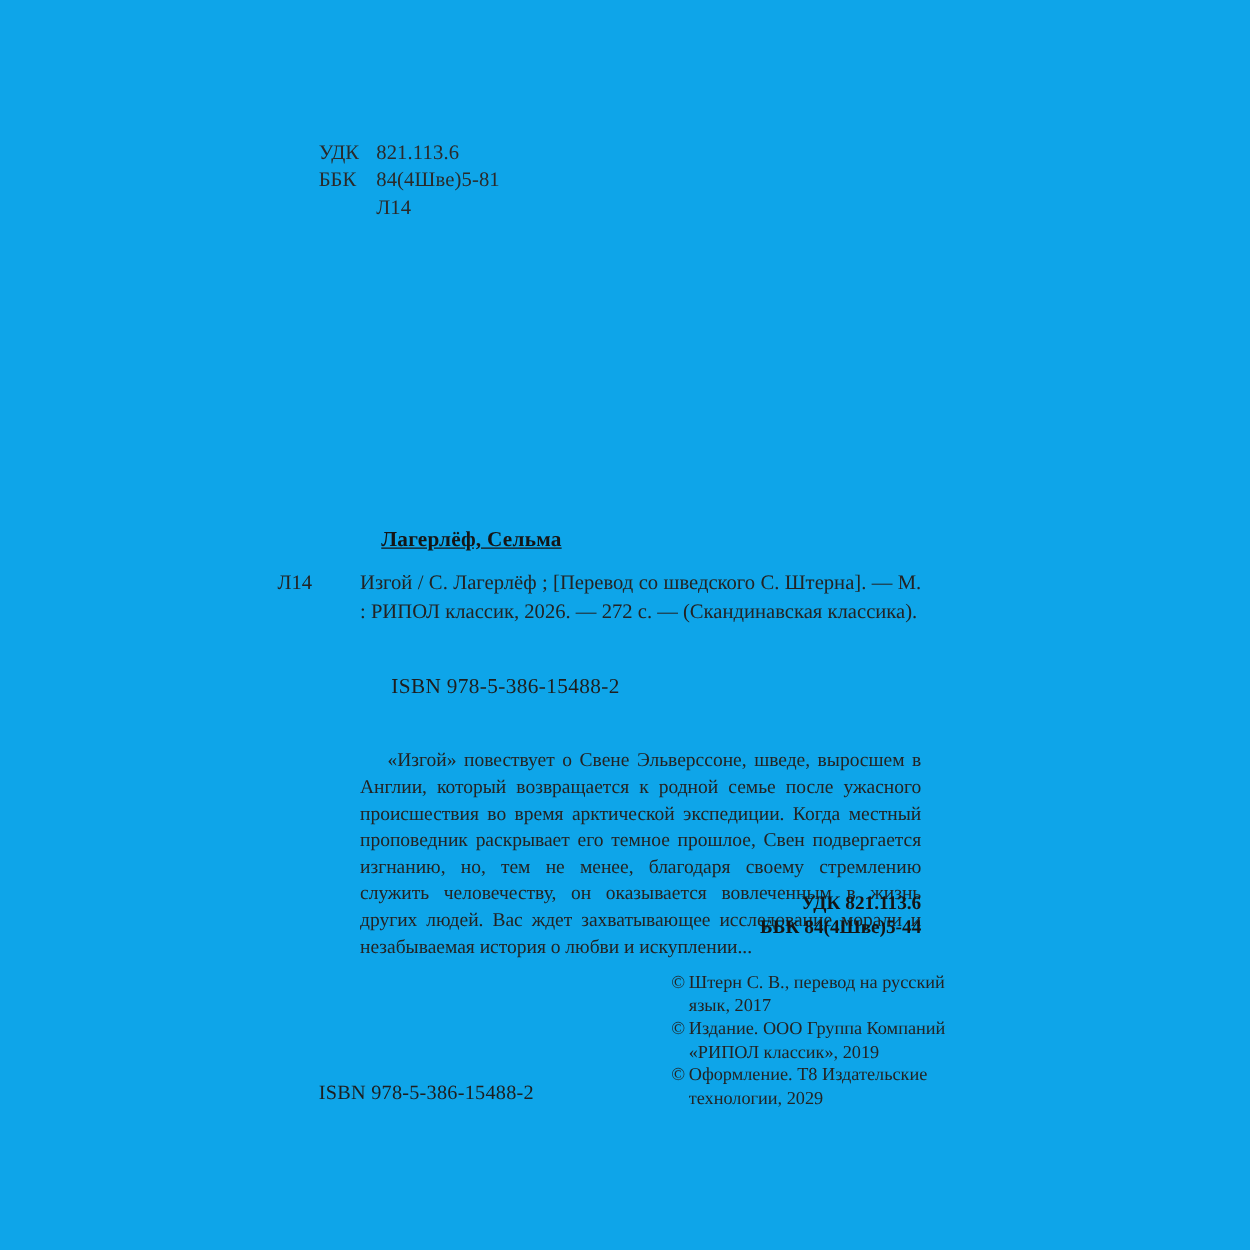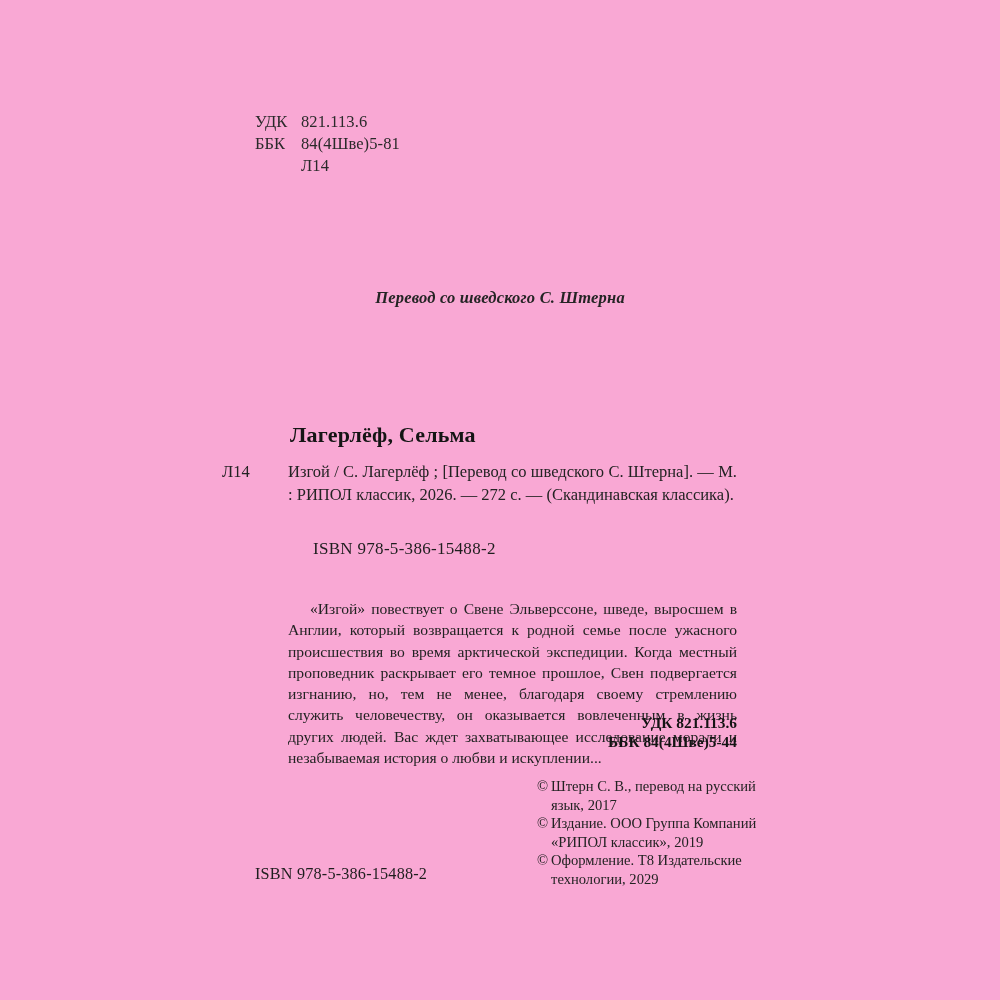--- a/index.html
+++ b/index.html
@@ -20,7 +20,7 @@
   .page {
     position: absolute;
     inset: 0;
-    background: #f9a8d4;
+    background: #0ea5e9;
   }
 
   

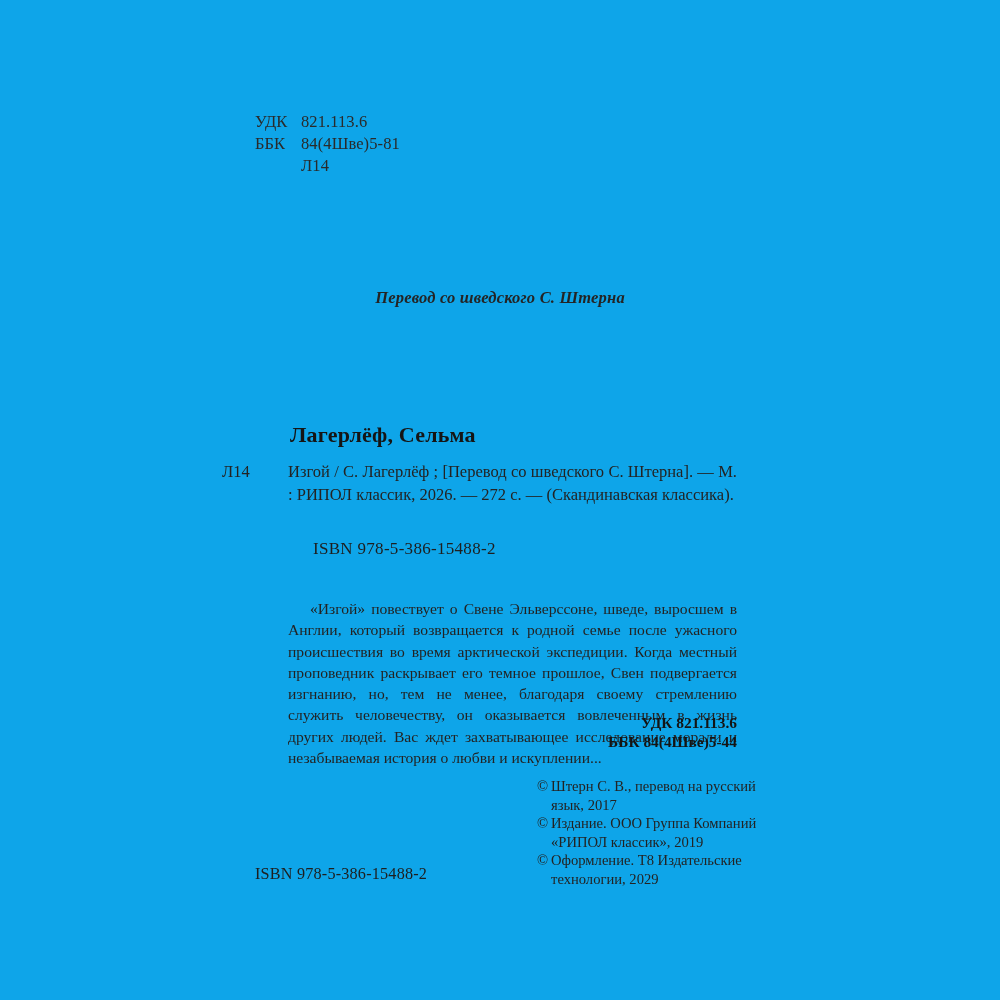--- a/index.html
+++ b/index.html
@@ -178,7 +178,6 @@
     </div>
   </div>
 
-  <div class="translator">Перевод со шведского С. Штерна</div>
 
   <div class="biblio">
     <div class="author">Лагерлёф, Сельма</div>

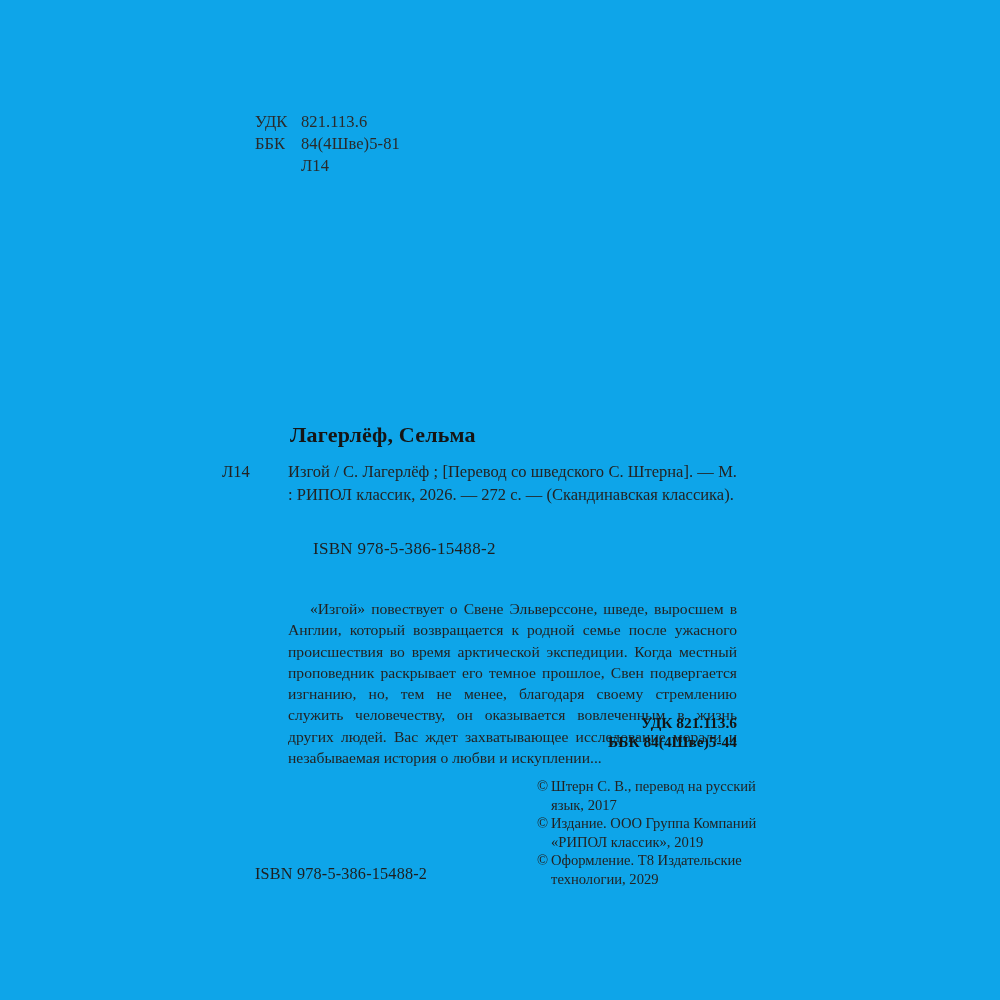--- a/index.html
+++ b/index.html
@@ -70,11 +70,12 @@
   }
   .author {
     font-weight: 700;
-    font-size: 22px;
-    margin-left: 35px;
+    font-size: 17px;
+    margin-left: 50px;
     margin-bottom: 12px;
     letter-spacing: 0.2px;
     color: #151515;
+    text-decoration: underline;
   }
   .description {
     font-size: 16.5px;

